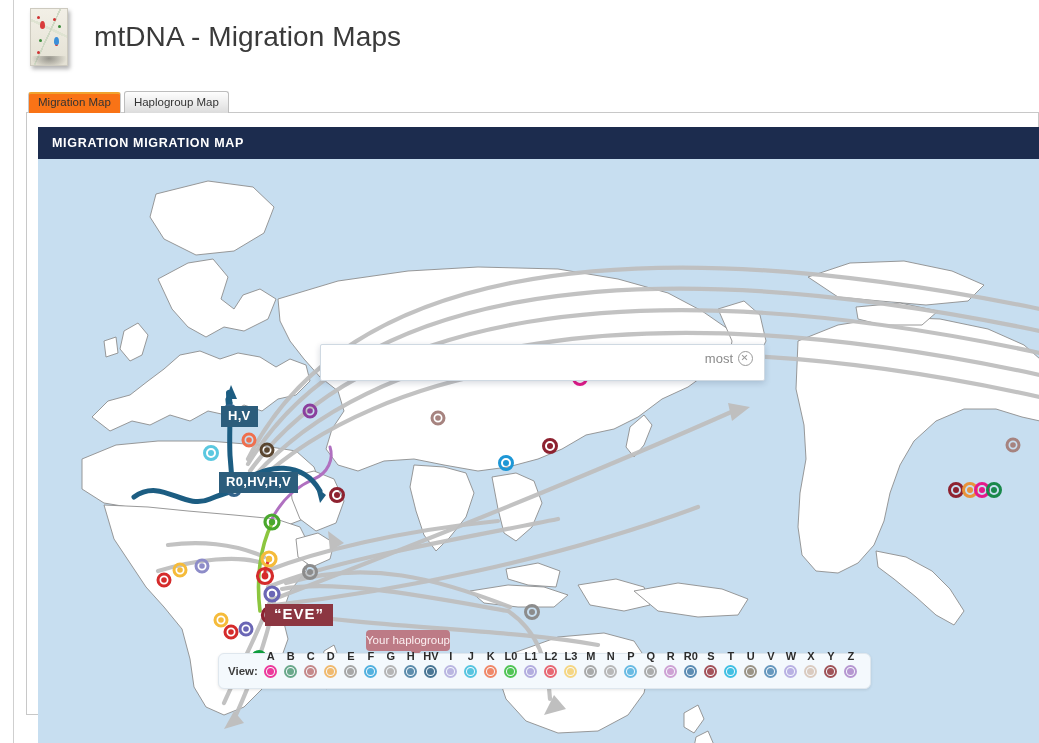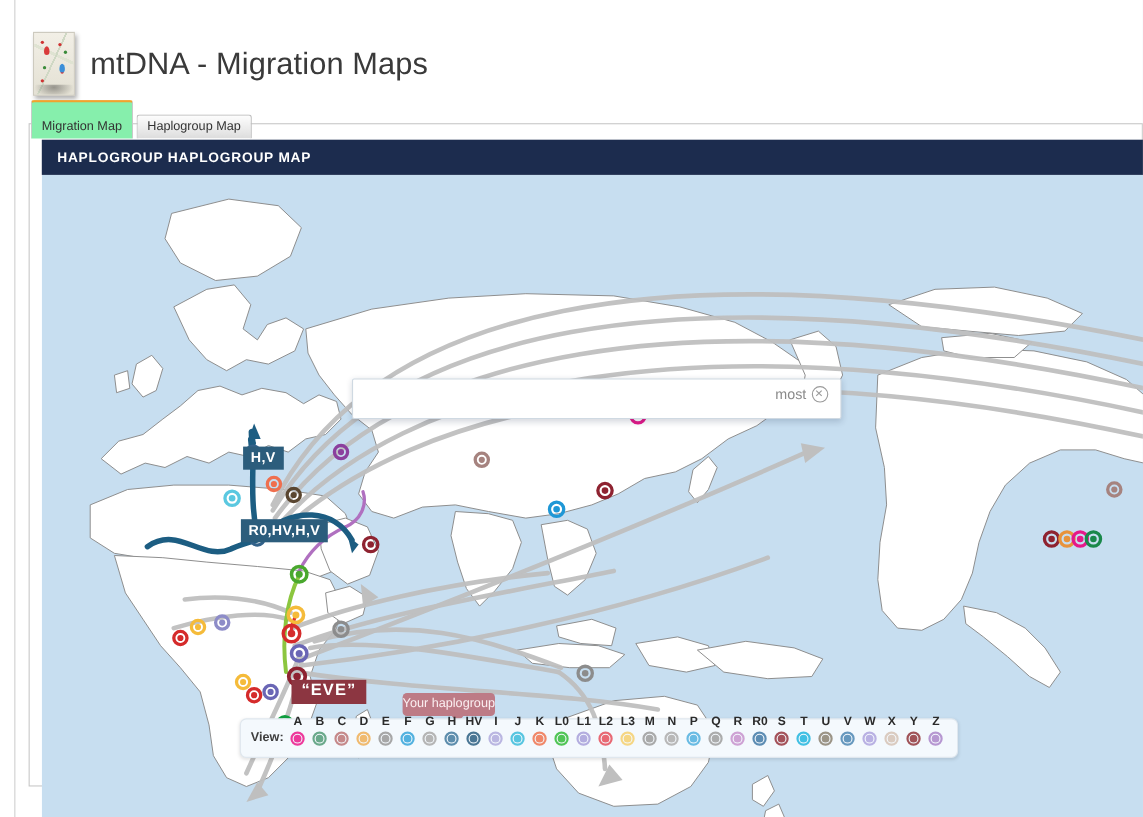--- a/index.html
+++ b/index.html
@@ -14,7 +14,7 @@
   .left-rule{position:absolute;left:13px;top:0;width:1px;height:743px;background:#cfcfcf;}
 
   
-  .app-header{position:absolute;left:30px;top:29px;display:flex;align-items:center;gap:14px;}
+  .app-header{position:absolute;left:30px;top:8px;display:flex;align-items:center;gap:26px;}
   .app-logo{
     width:36px;height:56px;position:relative;overflow:hidden;
     background:#e9e6dd;border:1px solid #cdcabf;

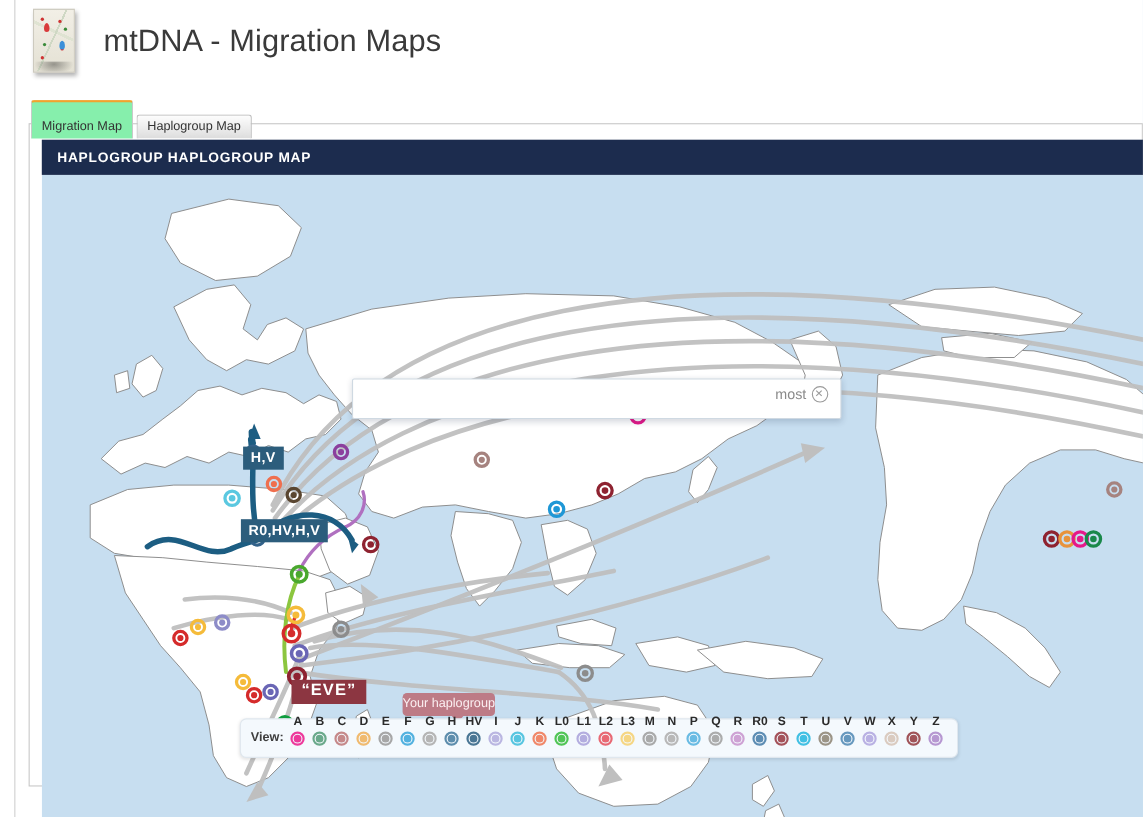--- a/index.html
+++ b/index.html
@@ -42,8 +42,8 @@
     position:relative;top:0;
   }
   .tab.active{
-    background:#86efac;border-color:#c9c9c9;color:#333;
-    border-top:2px solid #f0a32e;padding-top:16px;
+    background:#f97316;border-color:#c9c9c9;color:#333;
+    border-top:2px solid #f0a32e;padding-top:2px;
   }
 
   

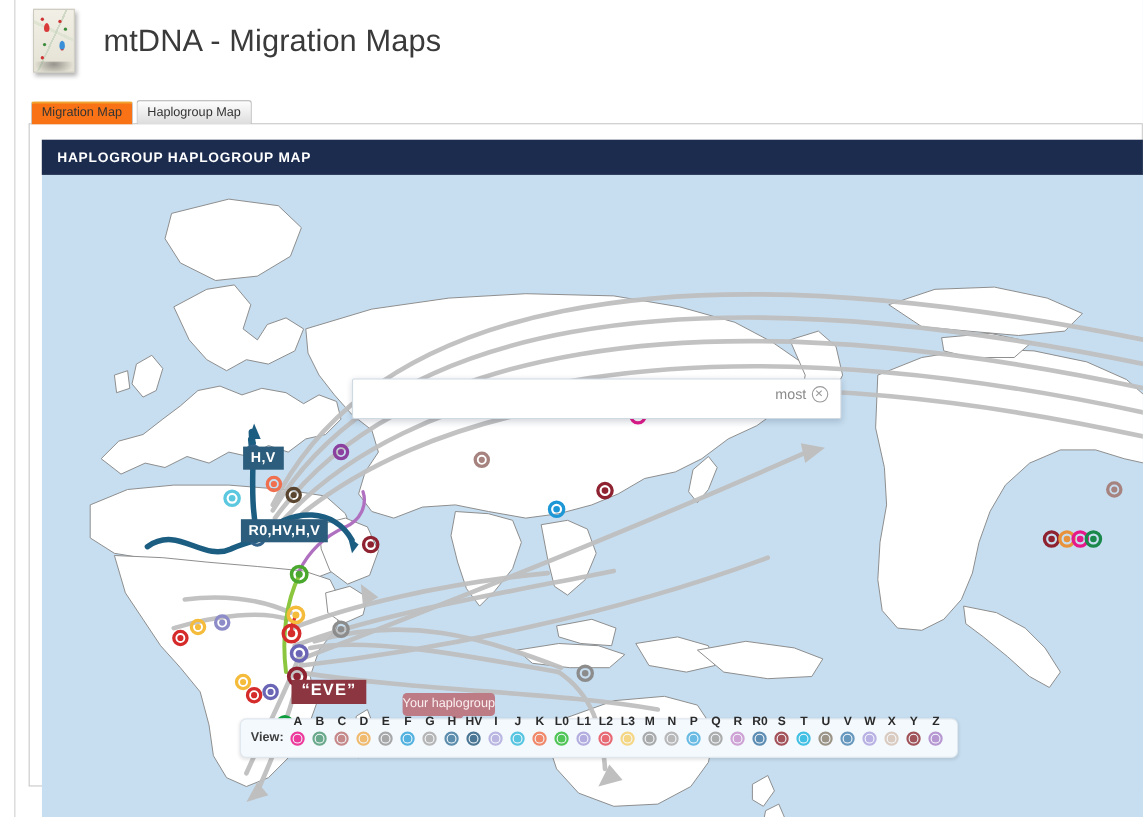--- a/index.html
+++ b/index.html
@@ -149,7 +149,7 @@
 
   <div class="panel">
 
-    <div class="panel-head">HAPLOGROUP HAPLOGROUP MAP</div>
+    <div class="panel-head">MIGRATION MIGRATION MAP</div>
 
     <div class="map-viewport">
       <div class="map-canvas">

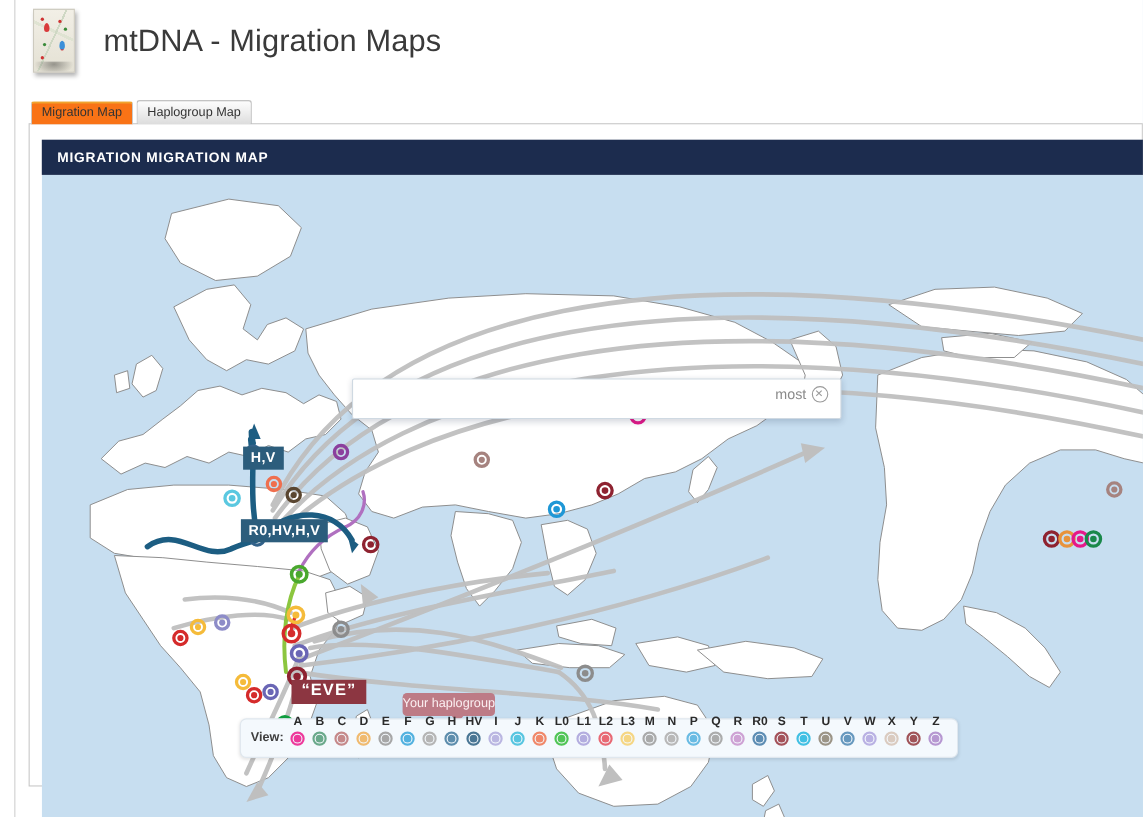--- a/index.html
+++ b/index.html
@@ -68,7 +68,7 @@
     padding:3px 7px 4px;letter-spacing:.3px;white-space:nowrap;
     background:#2c5d7c;line-height:14px;cursor:pointer;
   }
-  .map-chip.eve{background:#8c3641;font-size:15px;letter-spacing:1px;padding:3px 9px 5px;margin-top:14px;}
+  .map-chip.eve{background:#8c3641;font-size:15px;letter-spacing:1px;padding:3px 9px 5px;}
 
   
   .info-popup{

